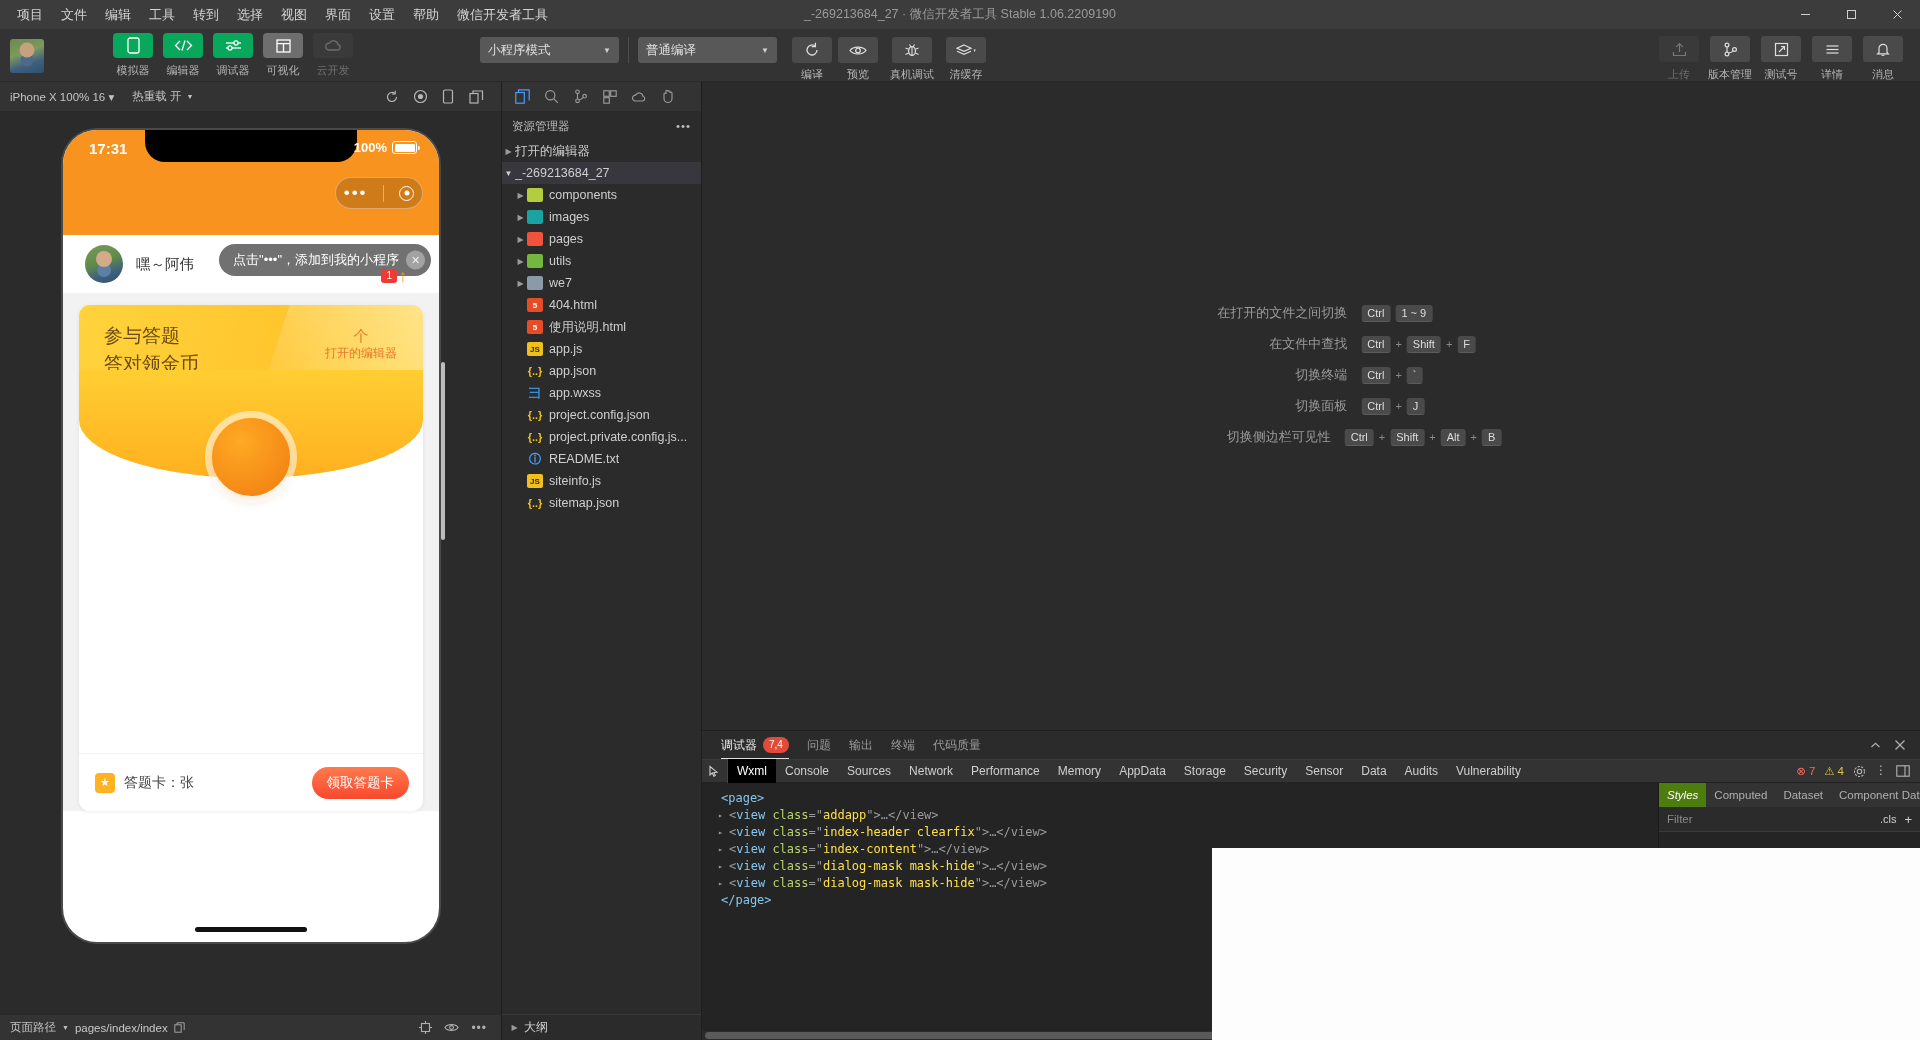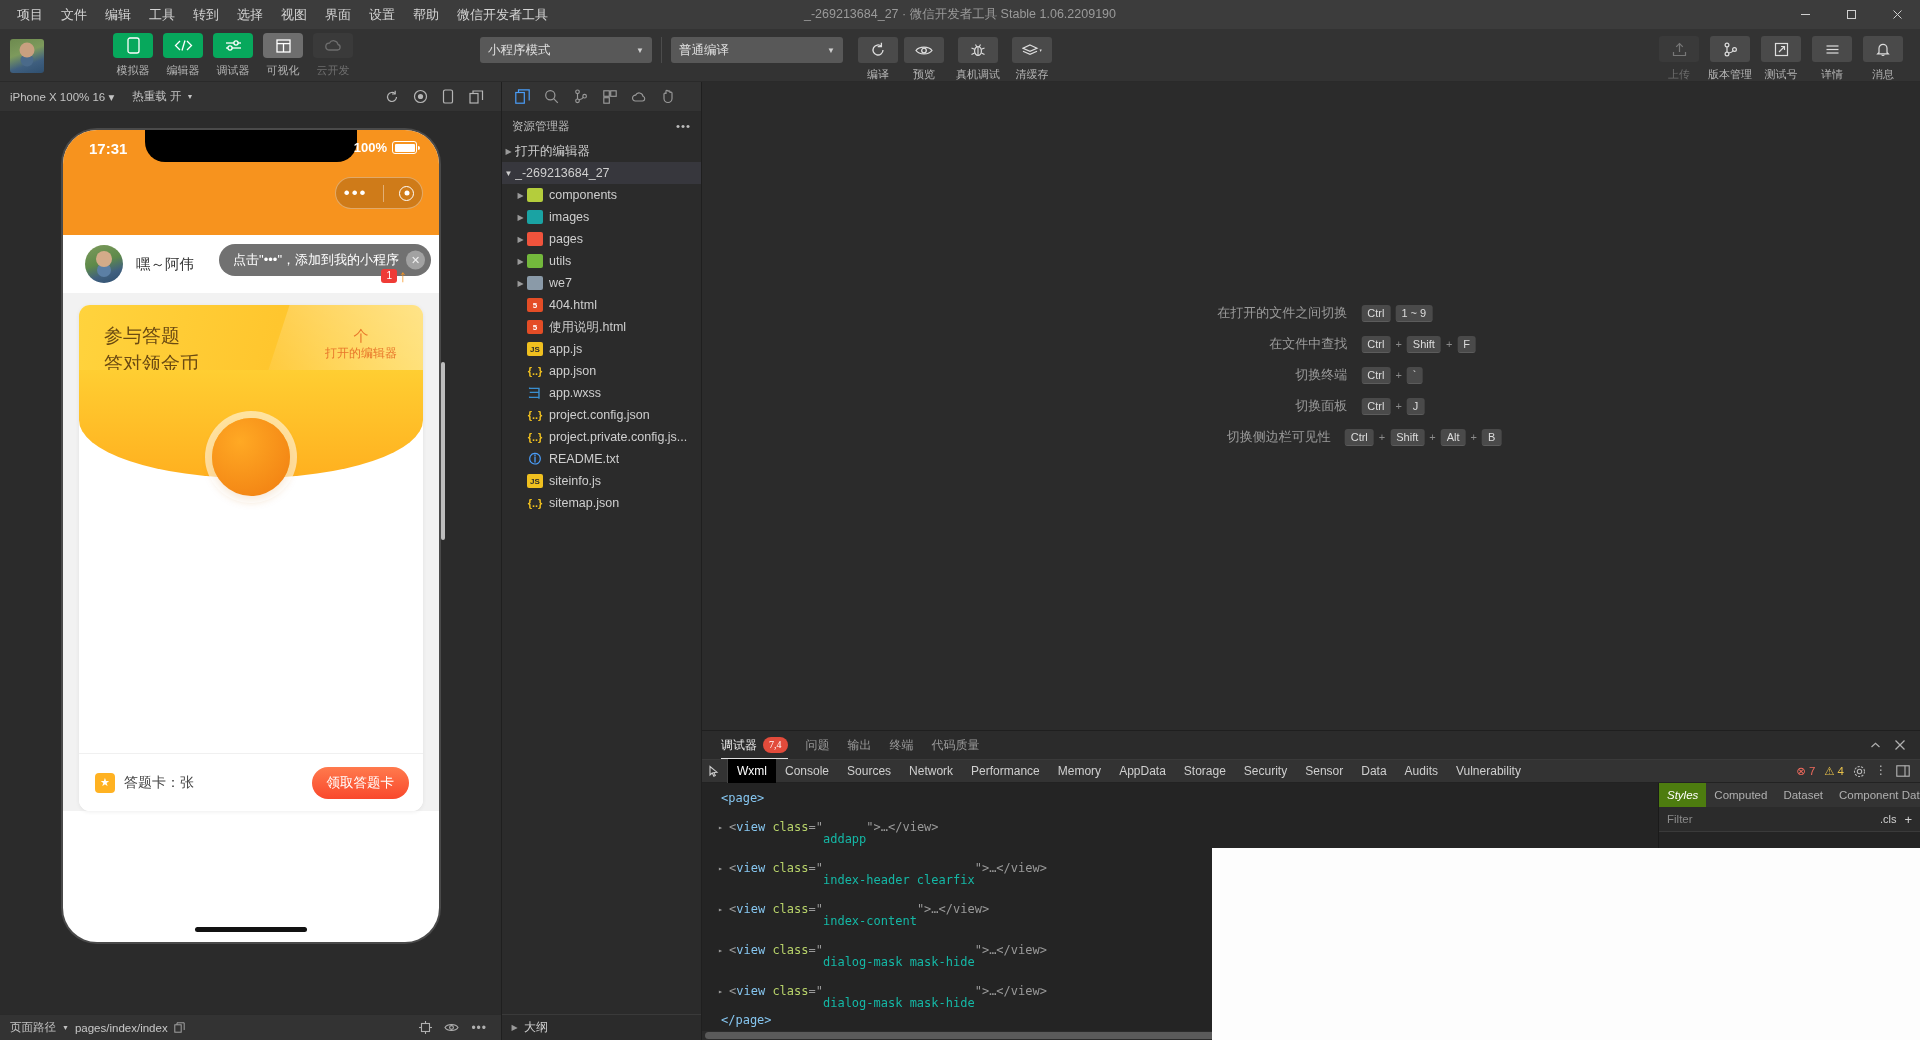--- a/index.html
+++ b/index.html
@@ -66,7 +66,7 @@
     position: absolute; left: 480px; top: 0; height: 52px; display: flex; align-items: flex-start;
   }
   .sel {
-    width: 172px; height: 26px; background: #585858; border-radius: 3px; margin-top: 7px;
+    width: 139px; height: 26px; background: #585858; border-radius: 3px; margin-top: 7px;
     display: flex; align-items: center; padding: 12px 8px; font-size: 12.5px; color: #e0e0e0;
     position: relative;
   }

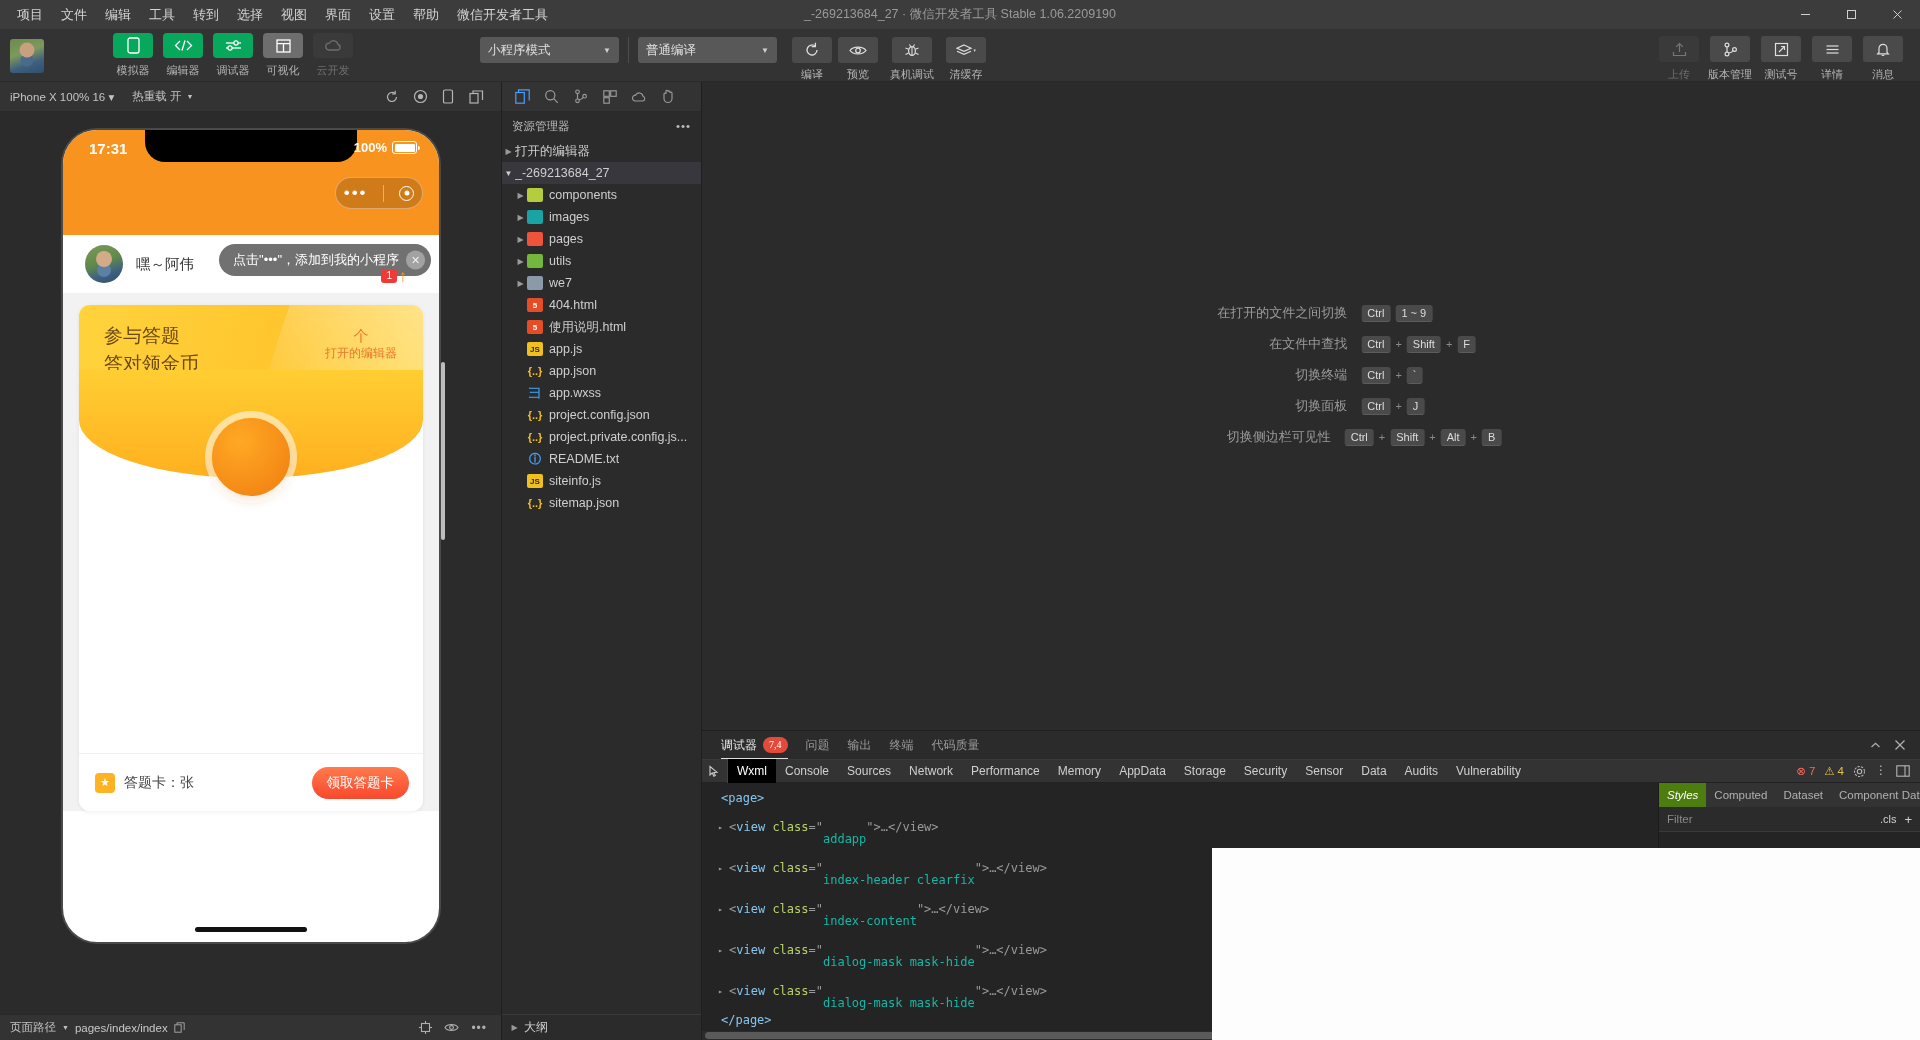--- a/index.html
+++ b/index.html
@@ -223,7 +223,7 @@
   .dbg-tab { font-size: 12px; color: #9a9a9a; padding: 0 9px; height: 28px; display:flex; align-items:center; gap:6px; position:relative;}
   .dbg-tab.active { color: #e8e8e8; }
   .dbg-tab.active::after { content:""; position:absolute; left:9px; right:9px; bottom:0; height:1.5px; background:#e0e0e0; }
-  .badge { background: #e24b3b; color: #fff; font-size: 10px; border-radius: 9px; padding: 1px 6px; line-height: 1.35; font-family: Liberation Serif, serif; }
+  .badge { background: #e24b3b; color: #fff; font-size: 10px; border-radius: 9px; padding: 1px 6px; line-height: 1.35; }
   .dbg-top-right { margin-left: auto; display:flex; align-items:center; gap:12px; padding-right: 14px; color:#b0b0b0;}
 
   .dt-bar { height: 24px; background: #333333; display: flex; align-items: center; border-top: 1px solid #3a3a3a; border-bottom: 1px solid #222;}

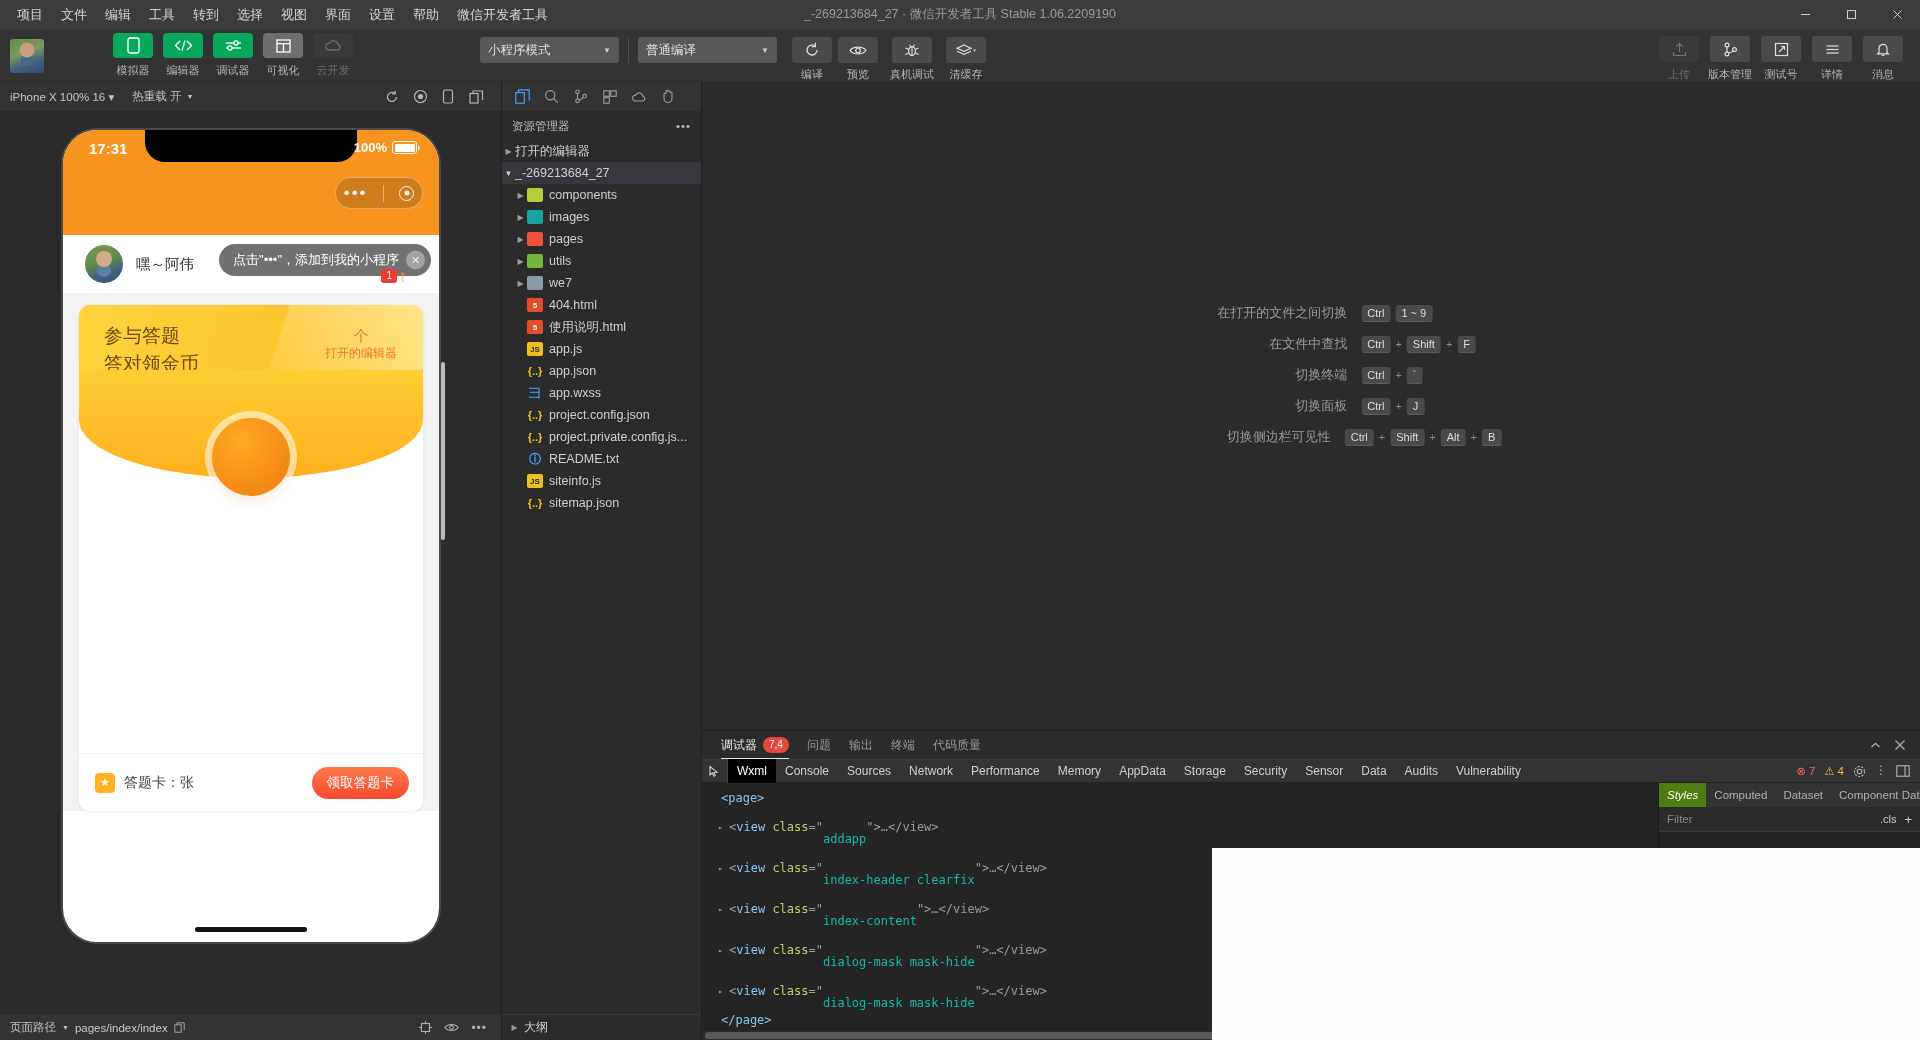--- a/index.html
+++ b/index.html
@@ -244,7 +244,7 @@
   .cl .tri { width: 11px; color: #9a9a9a; font-size: 8px; flex:none;}
   .tg { color: #86c6f0; }
   .at { color: #b8d36a; }
-  .vl { color: #14b8a6; margin-top: 24px; }
+  .vl { color: #fde047; }
   .pn { color: #9a9a9a; }
   .ell { color: #999; }
 

